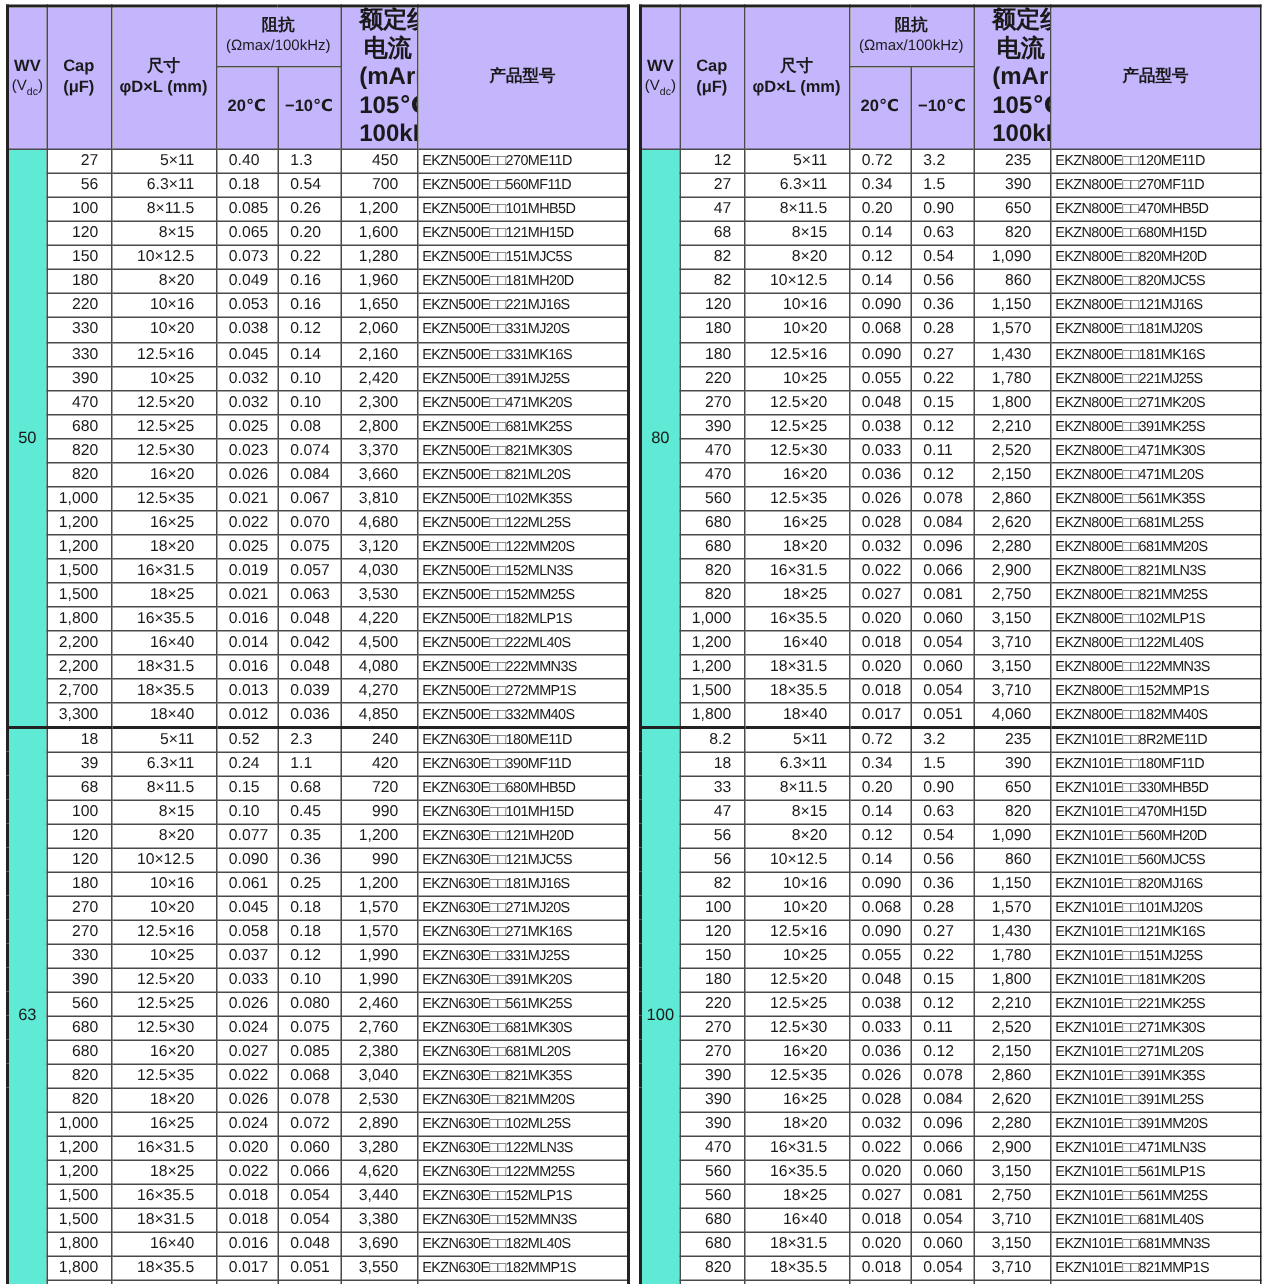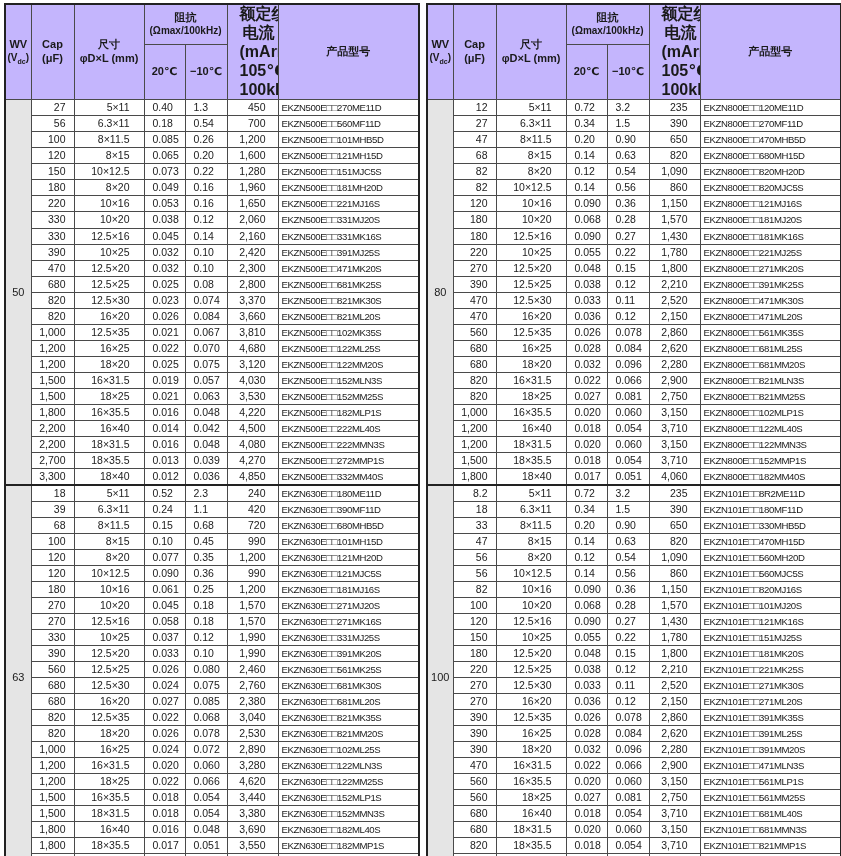--- a/index.html
+++ b/index.html
@@ -29,7 +29,7 @@
     vertical-align: middle;
     line-height: 1.25;
   }
-  thead .sub-note { font-size: 10px; font-weight: bold; }
+  thead .sub-note { font-size: 10px; font-weight: normal; }
   thead .ripple-head { font-size: 16px; line-height: 1.18; padding-left: 12px; }
   th.h-top { height: 40px; }
   th.h-bot { height: 55px; }

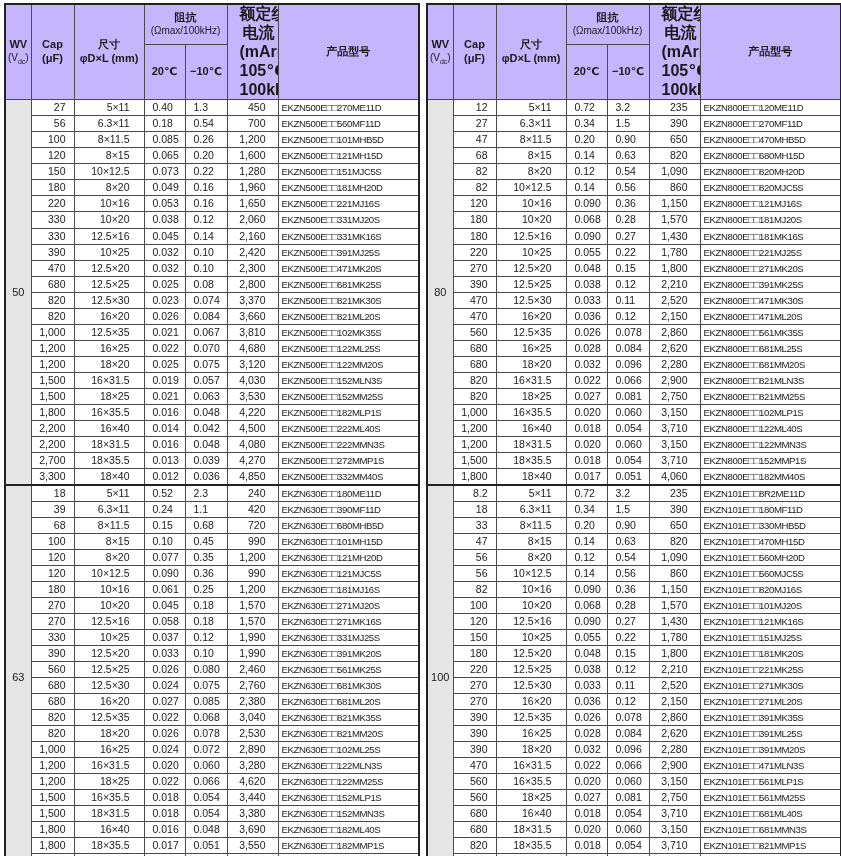--- a/index.html
+++ b/index.html
@@ -40,7 +40,7 @@
     background: #fff;
   }
   td.wv-cell {
-    background: #e5e5e5;
+    background: #5eead4;
     text-align: center;
     font-size: 11px;
     vertical-align: middle;

